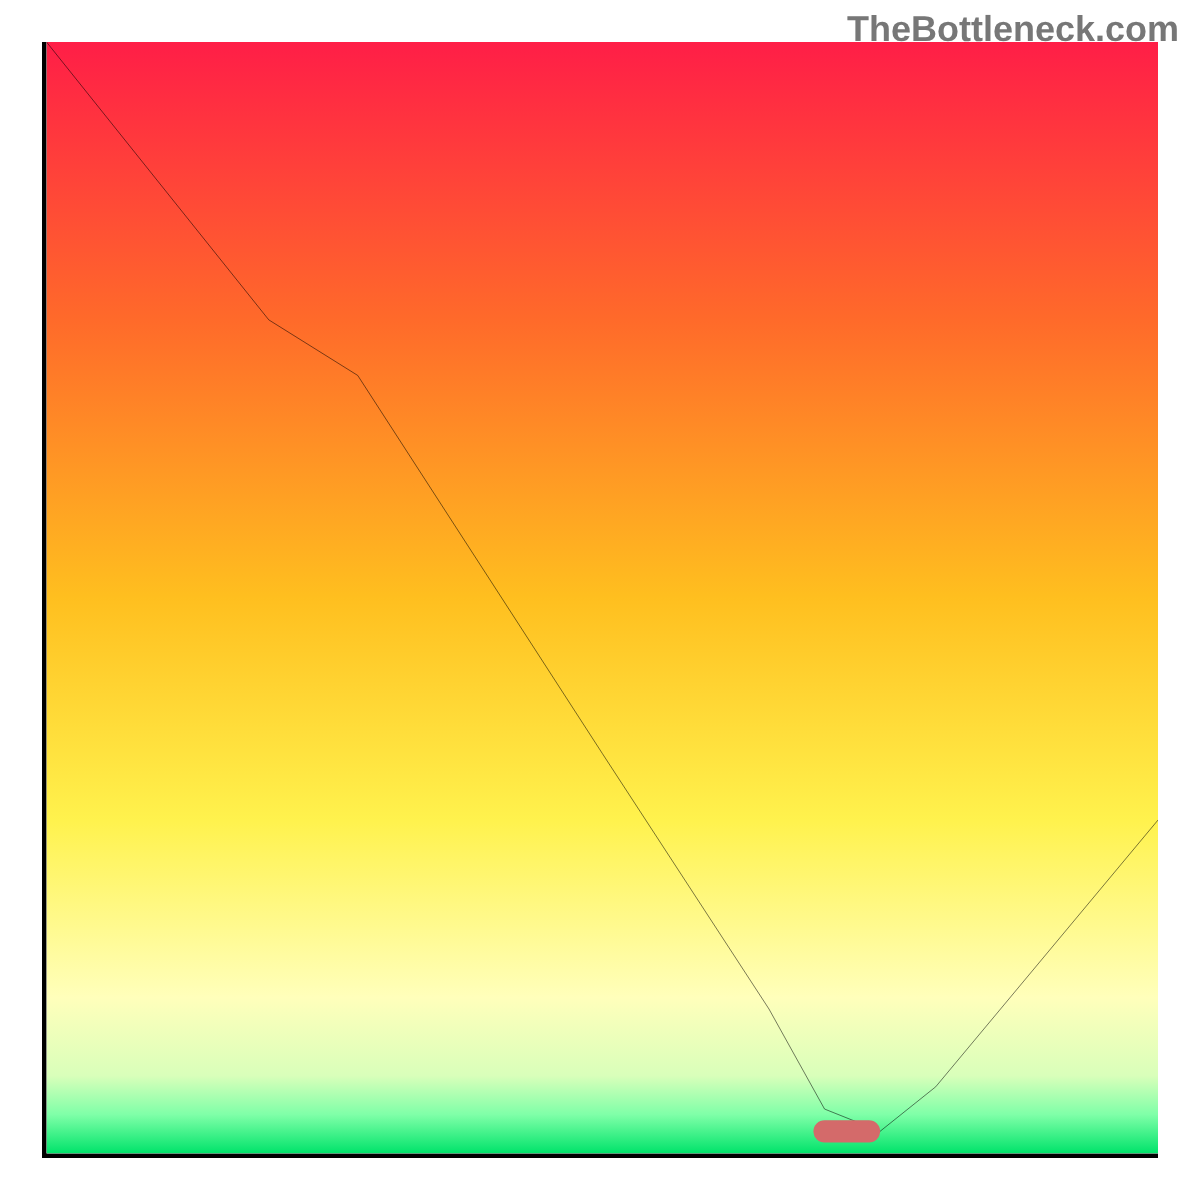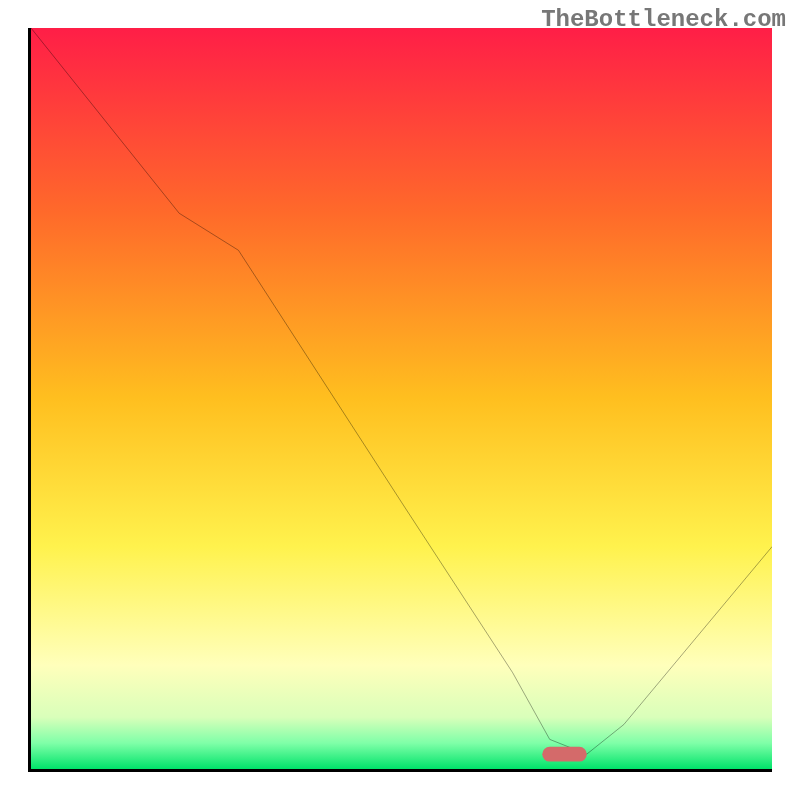--- a/index.html
+++ b/index.html
@@ -15,7 +15,6 @@
     position: relative;
     width: 800px;
     height: 612px;
-    font-family: Liberation Mono, monospace;
   }
   .watermark {
     position: absolute;

